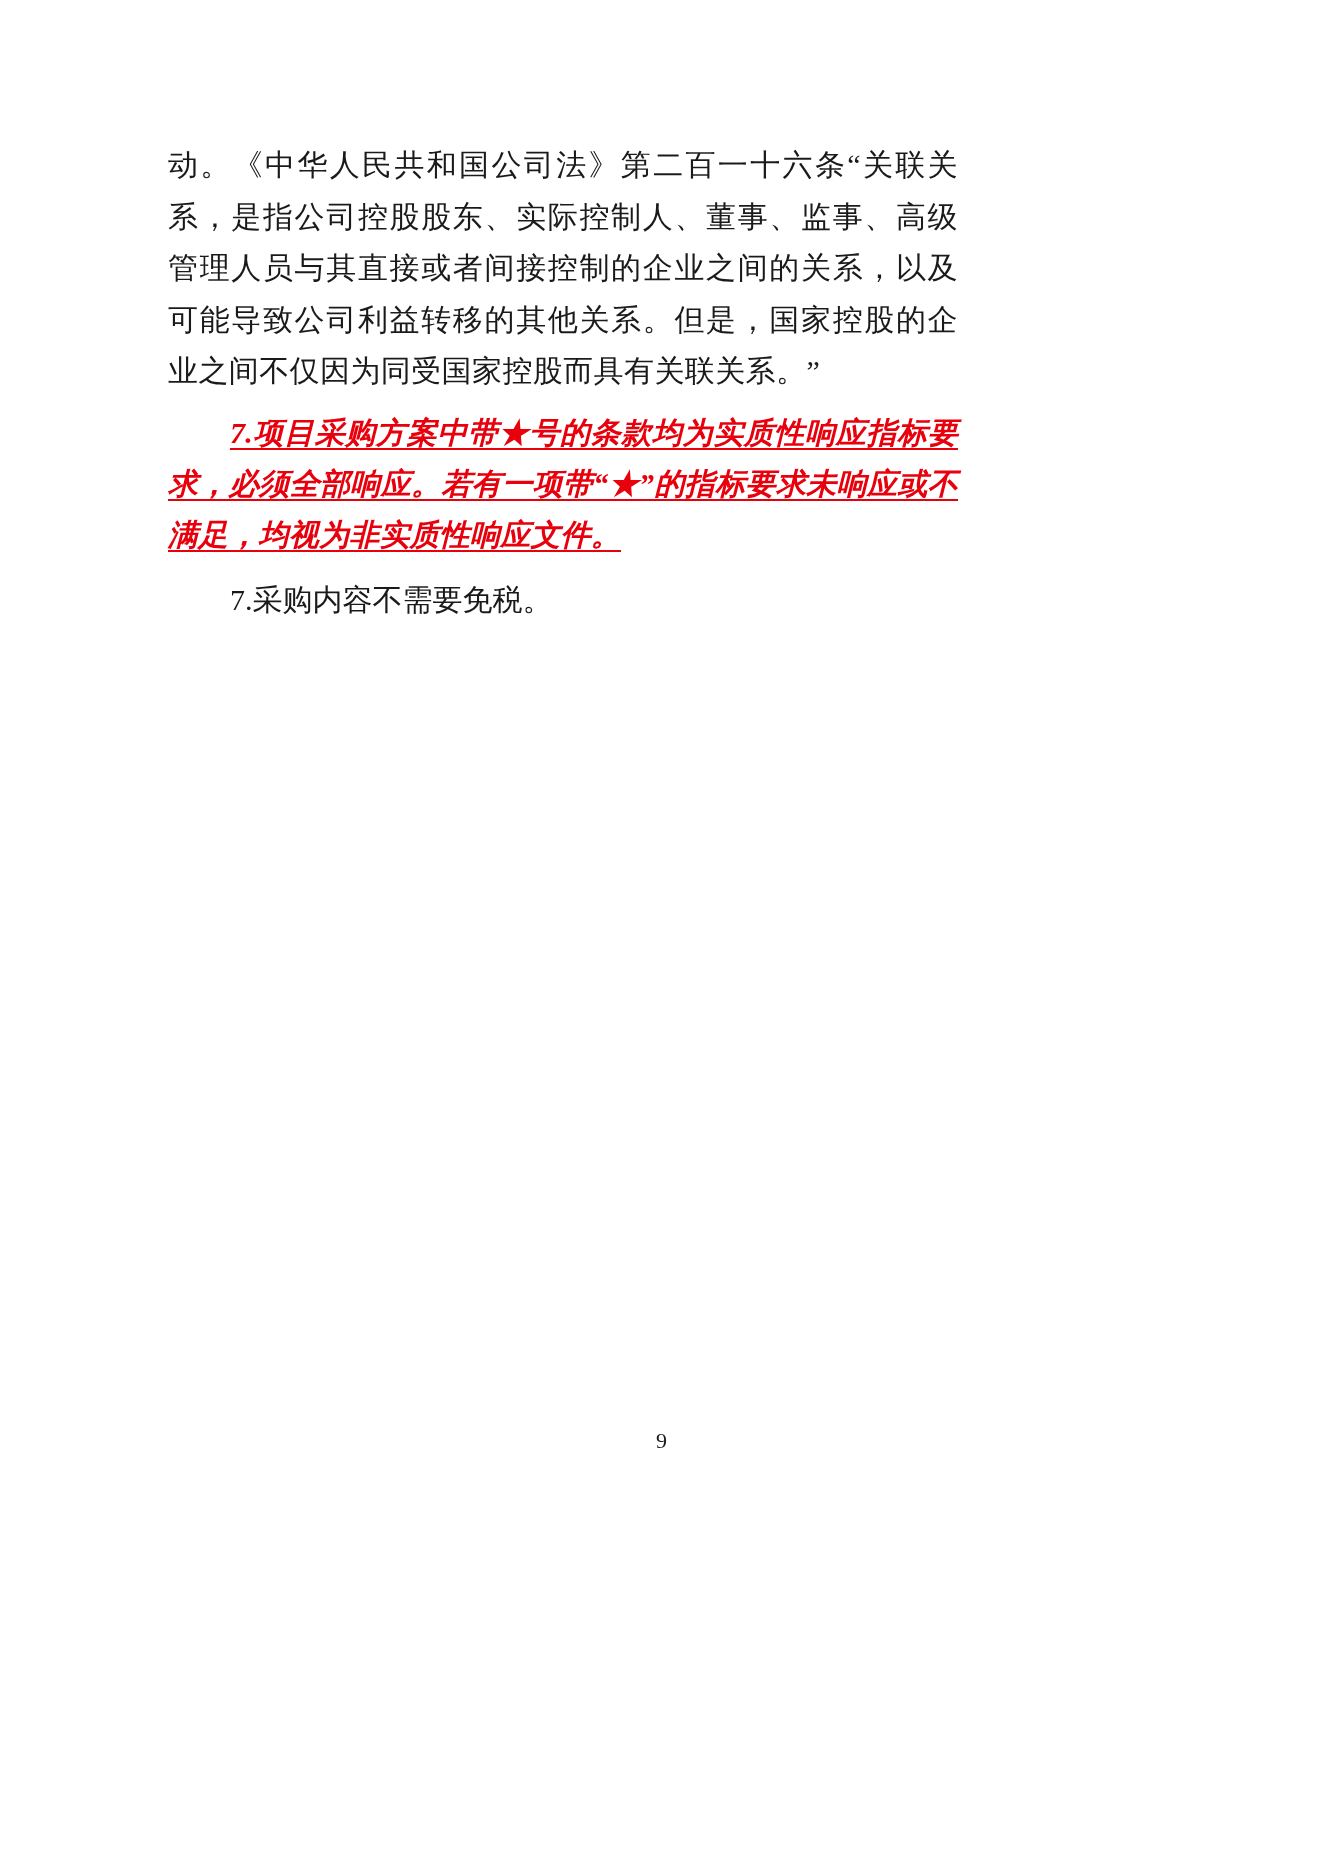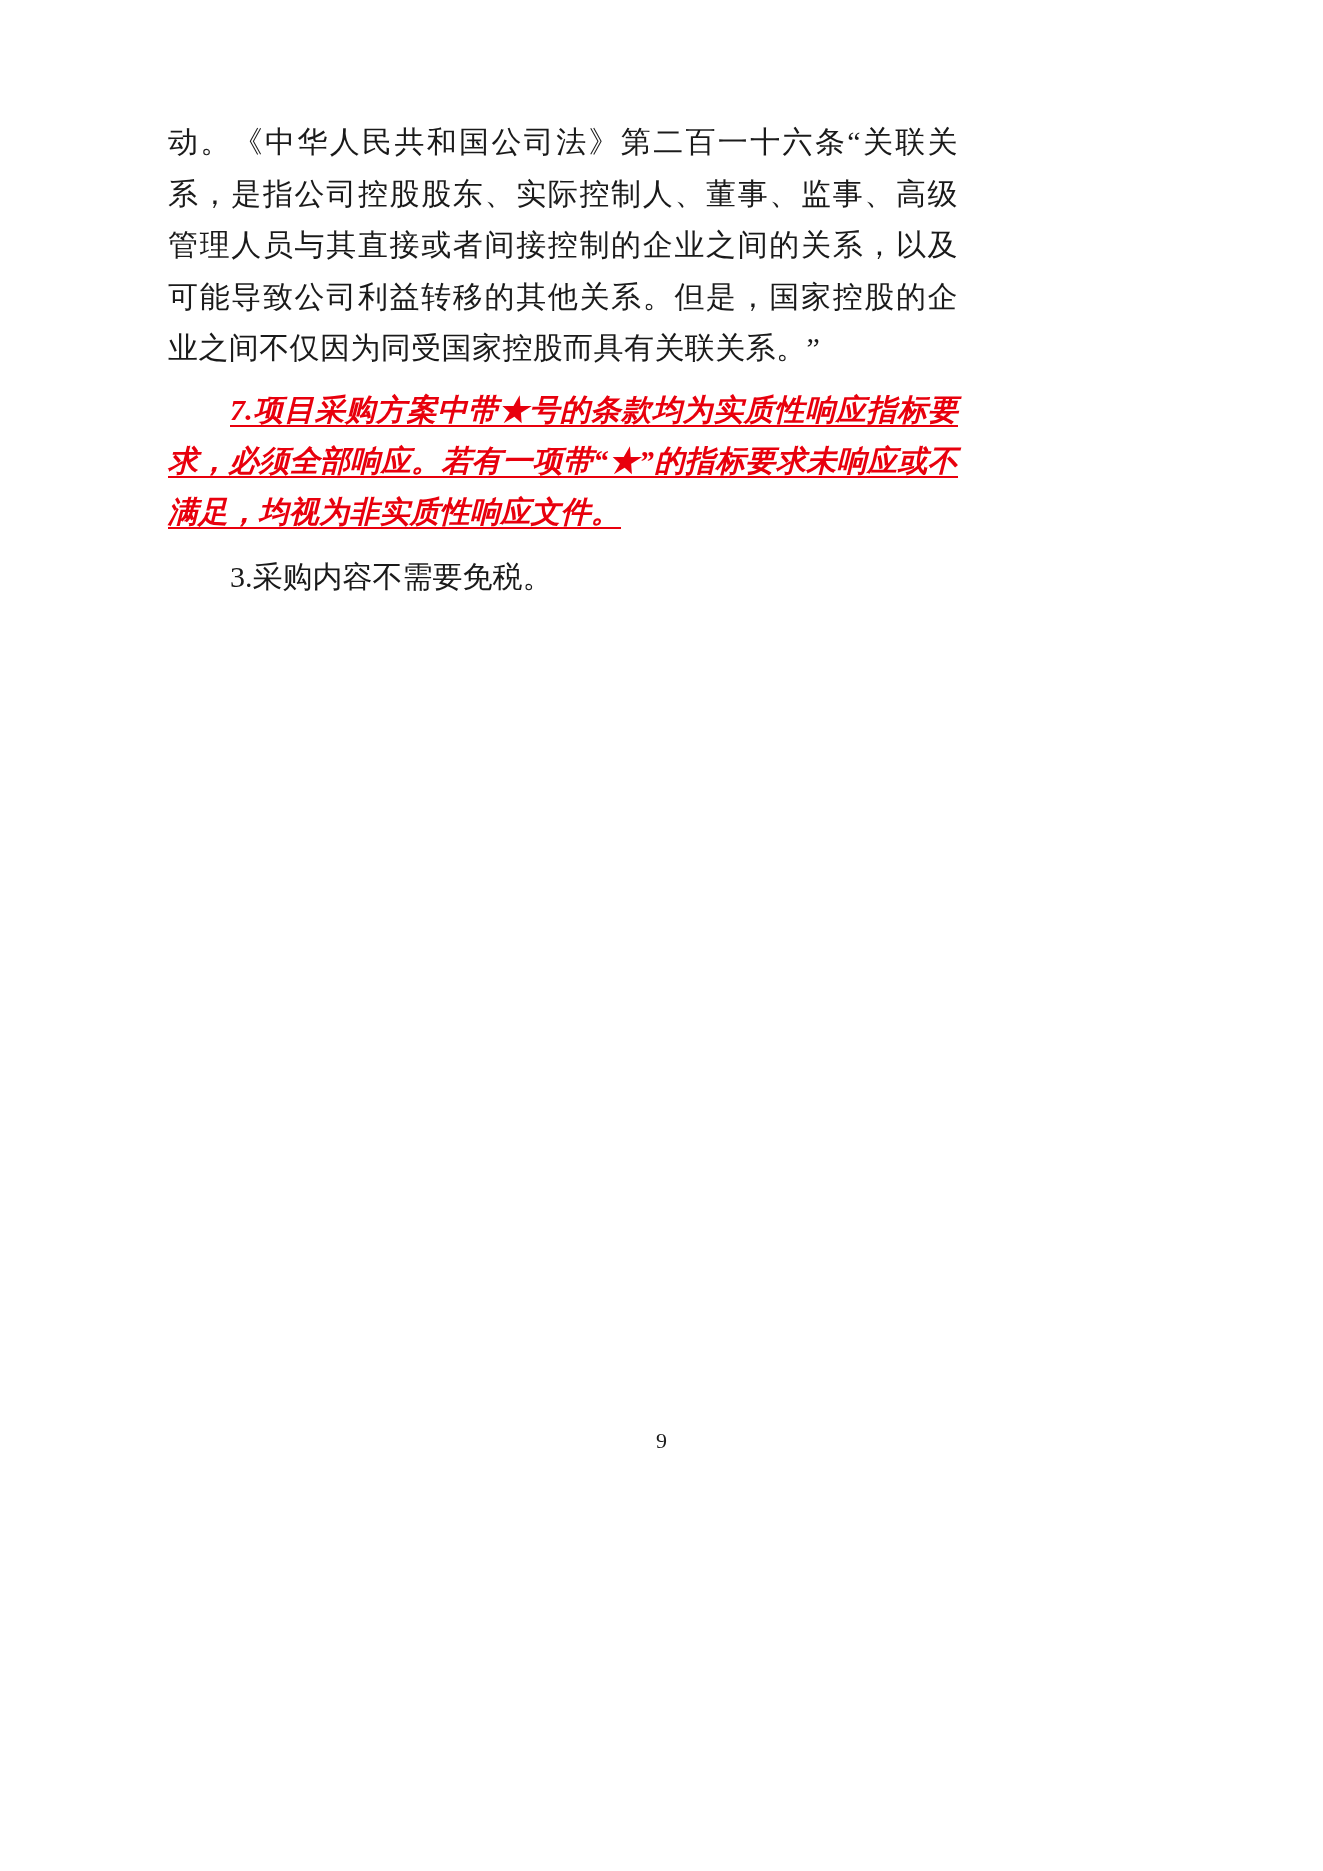--- a/index.html
+++ b/index.html
@@ -18,7 +18,7 @@
   .content {
     position: absolute;
     left: 168px;
-    top: 116px;
+    top: 139px;
     width: 790px;
   }
   .para {

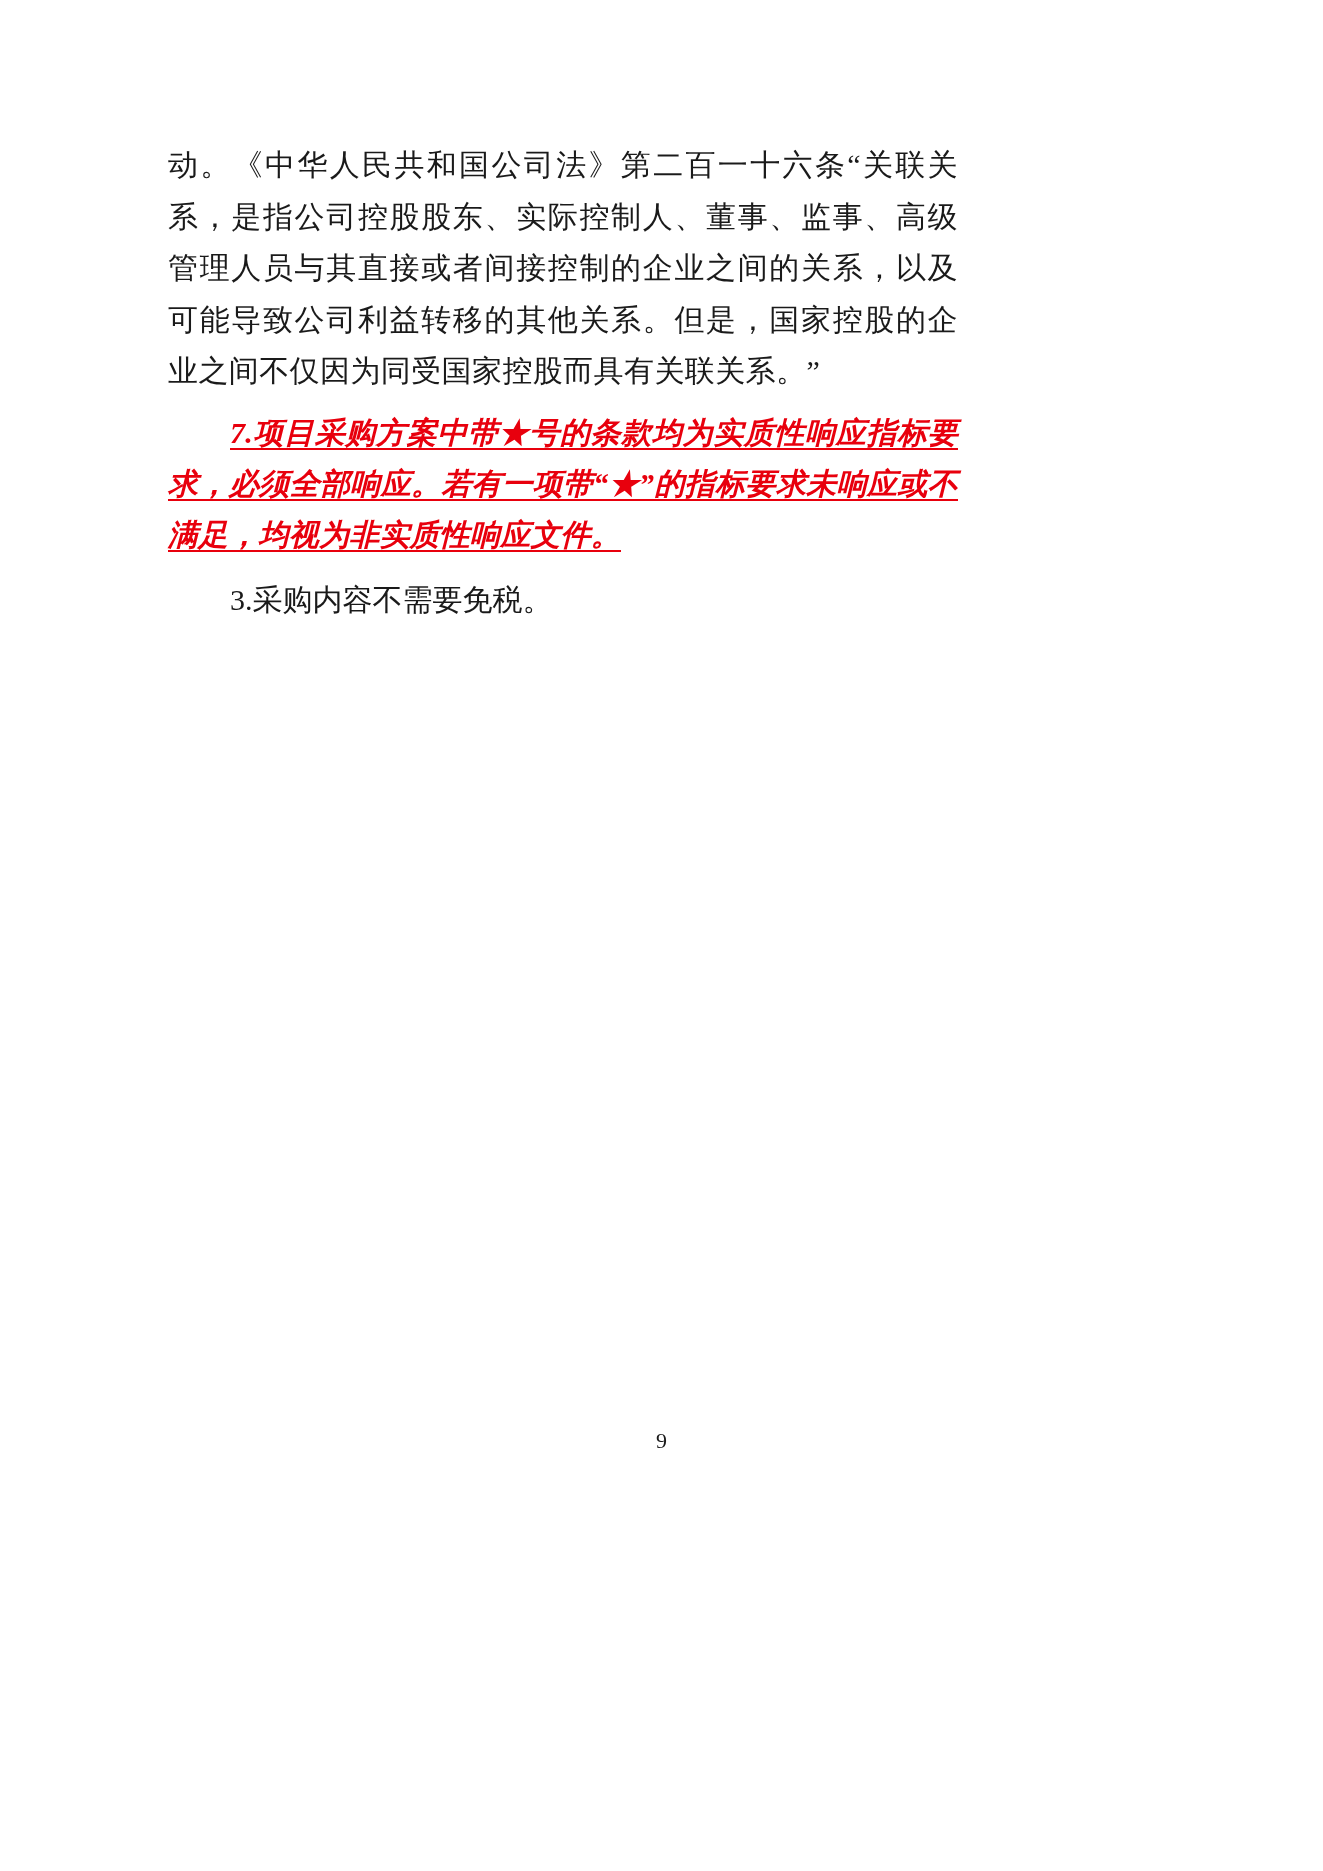--- a/index.html
+++ b/index.html
@@ -76,7 +76,7 @@
 
     <p class="highlight">7.项目采购方案中带★号的条款均为实质性响应指标要求，必须全部响应。若有一项带“★”的指标要求未响应或不满足，均视为非实质性响应文件。</p>
 
-    <p class="para-plain">3.采购内容不需要免税。</p>
+    <p class="para-plain">7.采购内容不需要免税。</p>
 
   </div>
 

